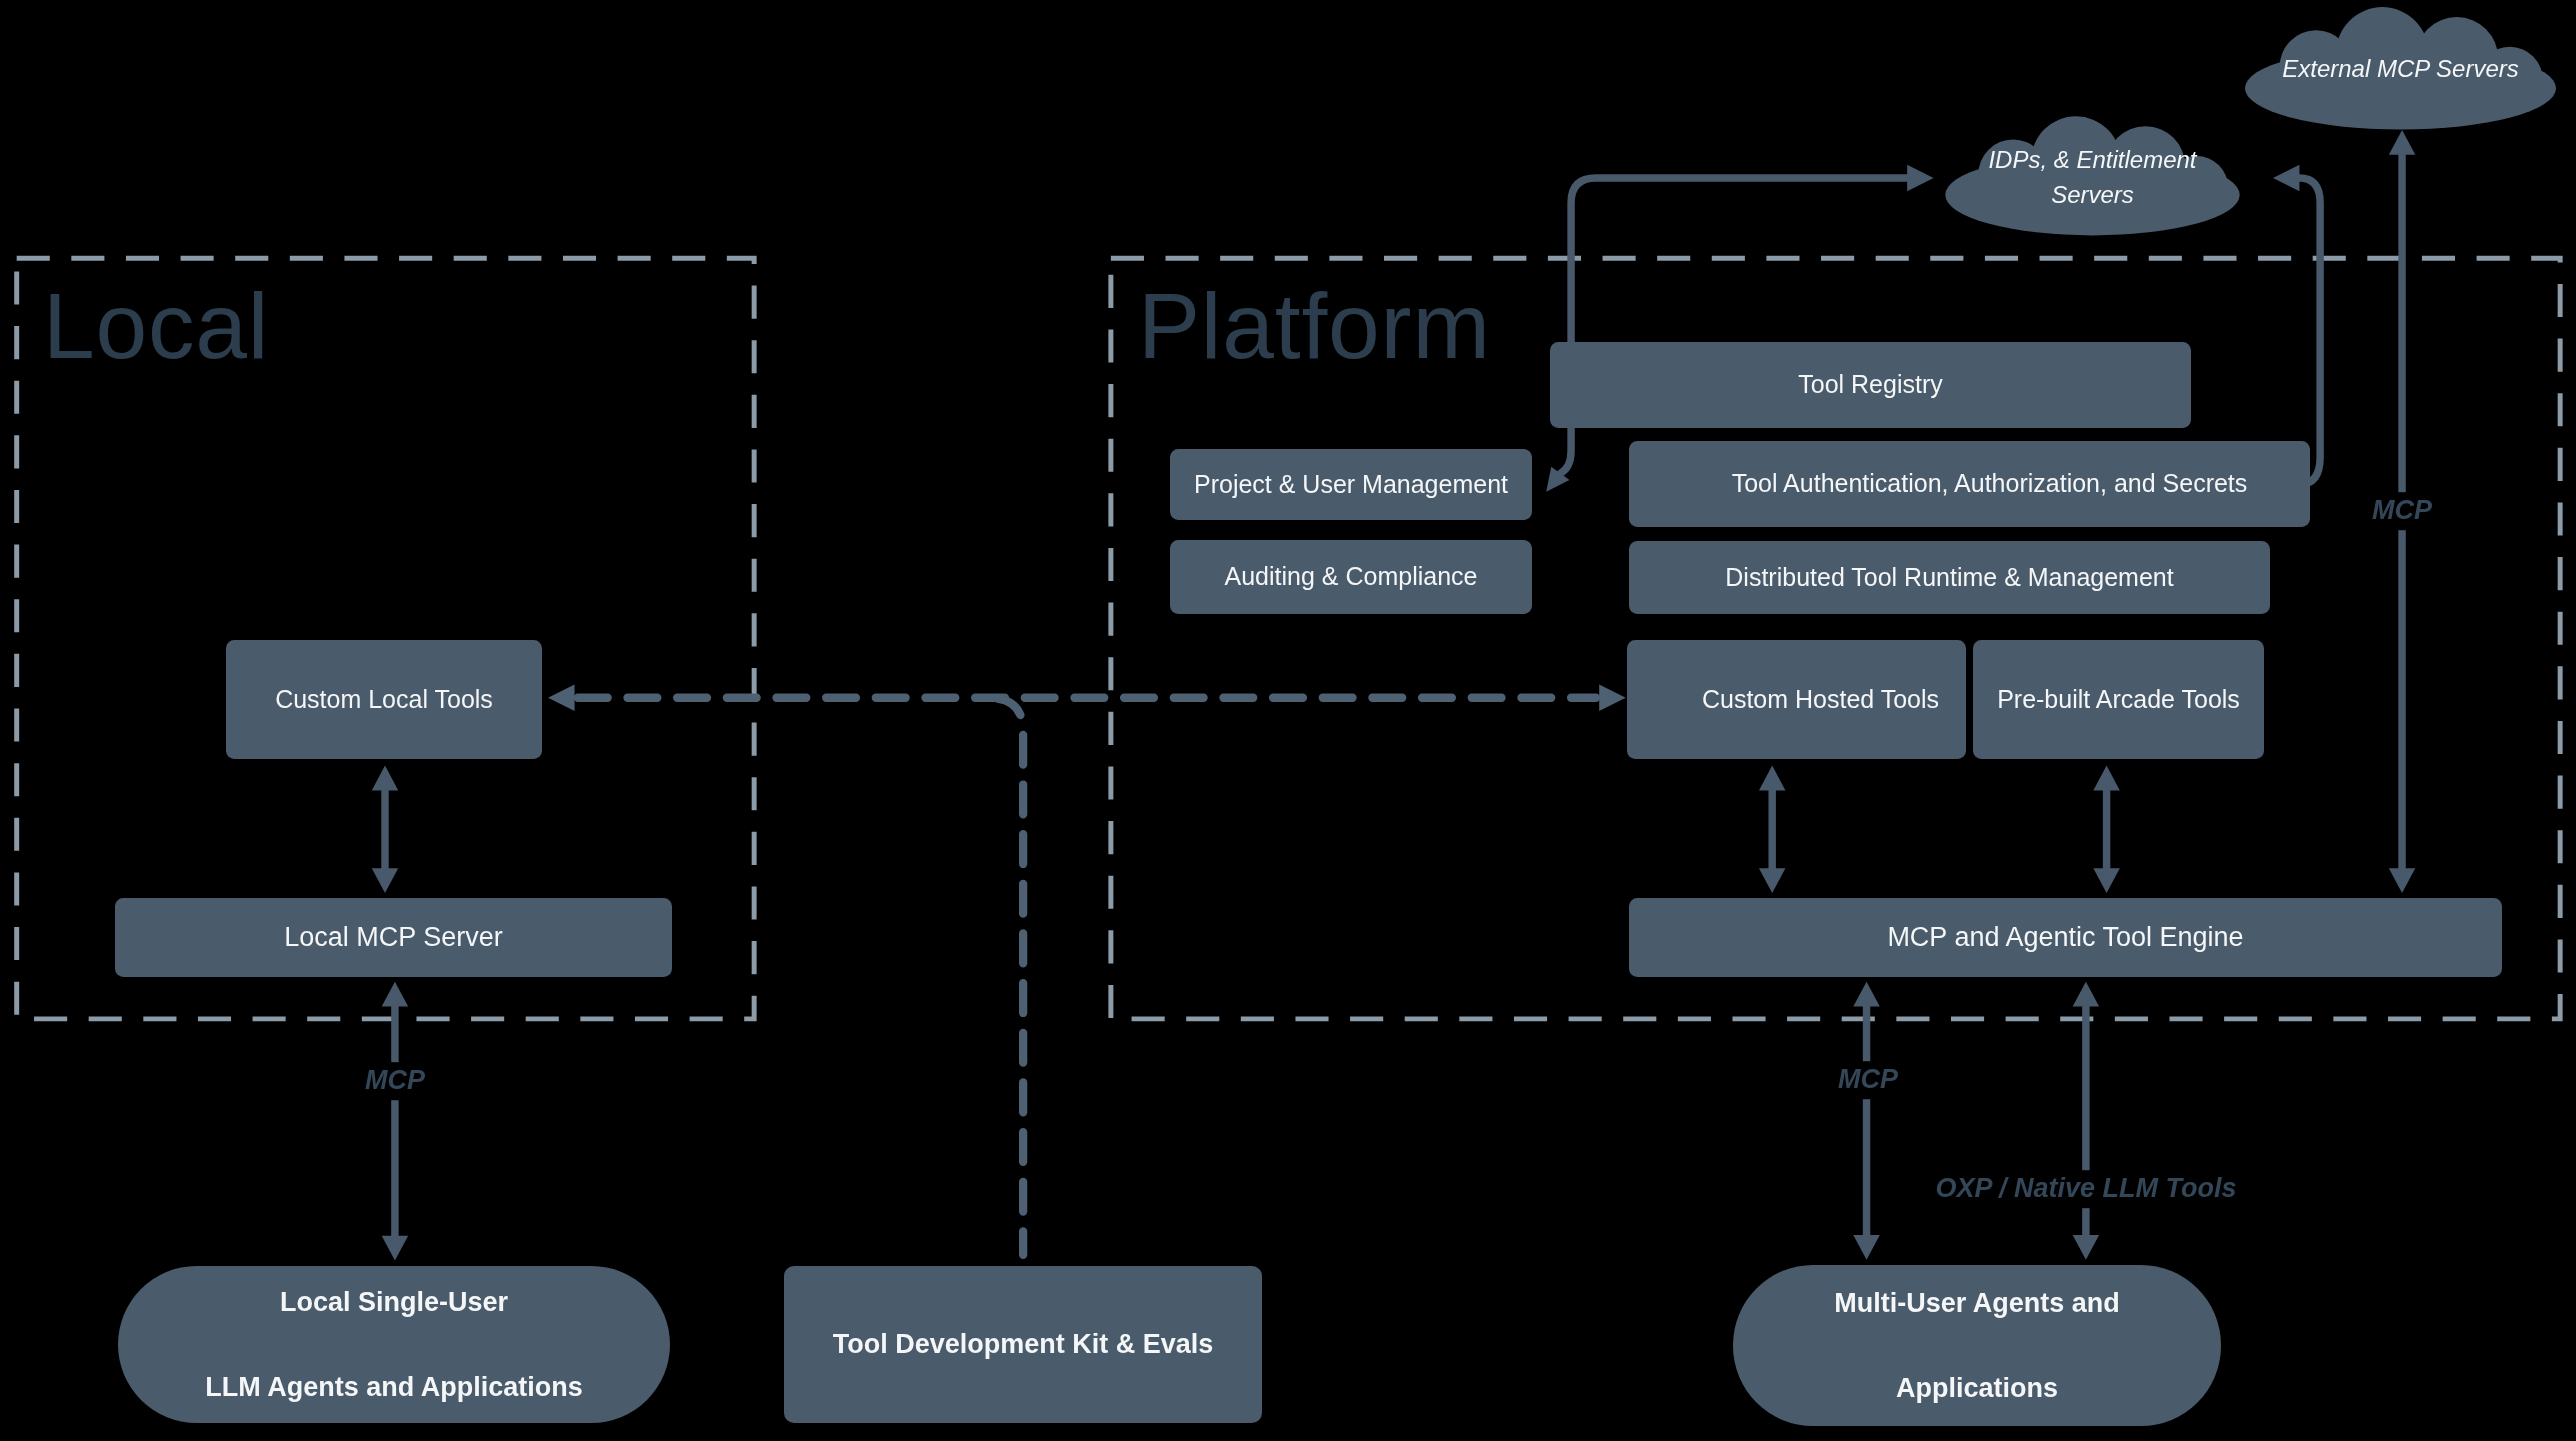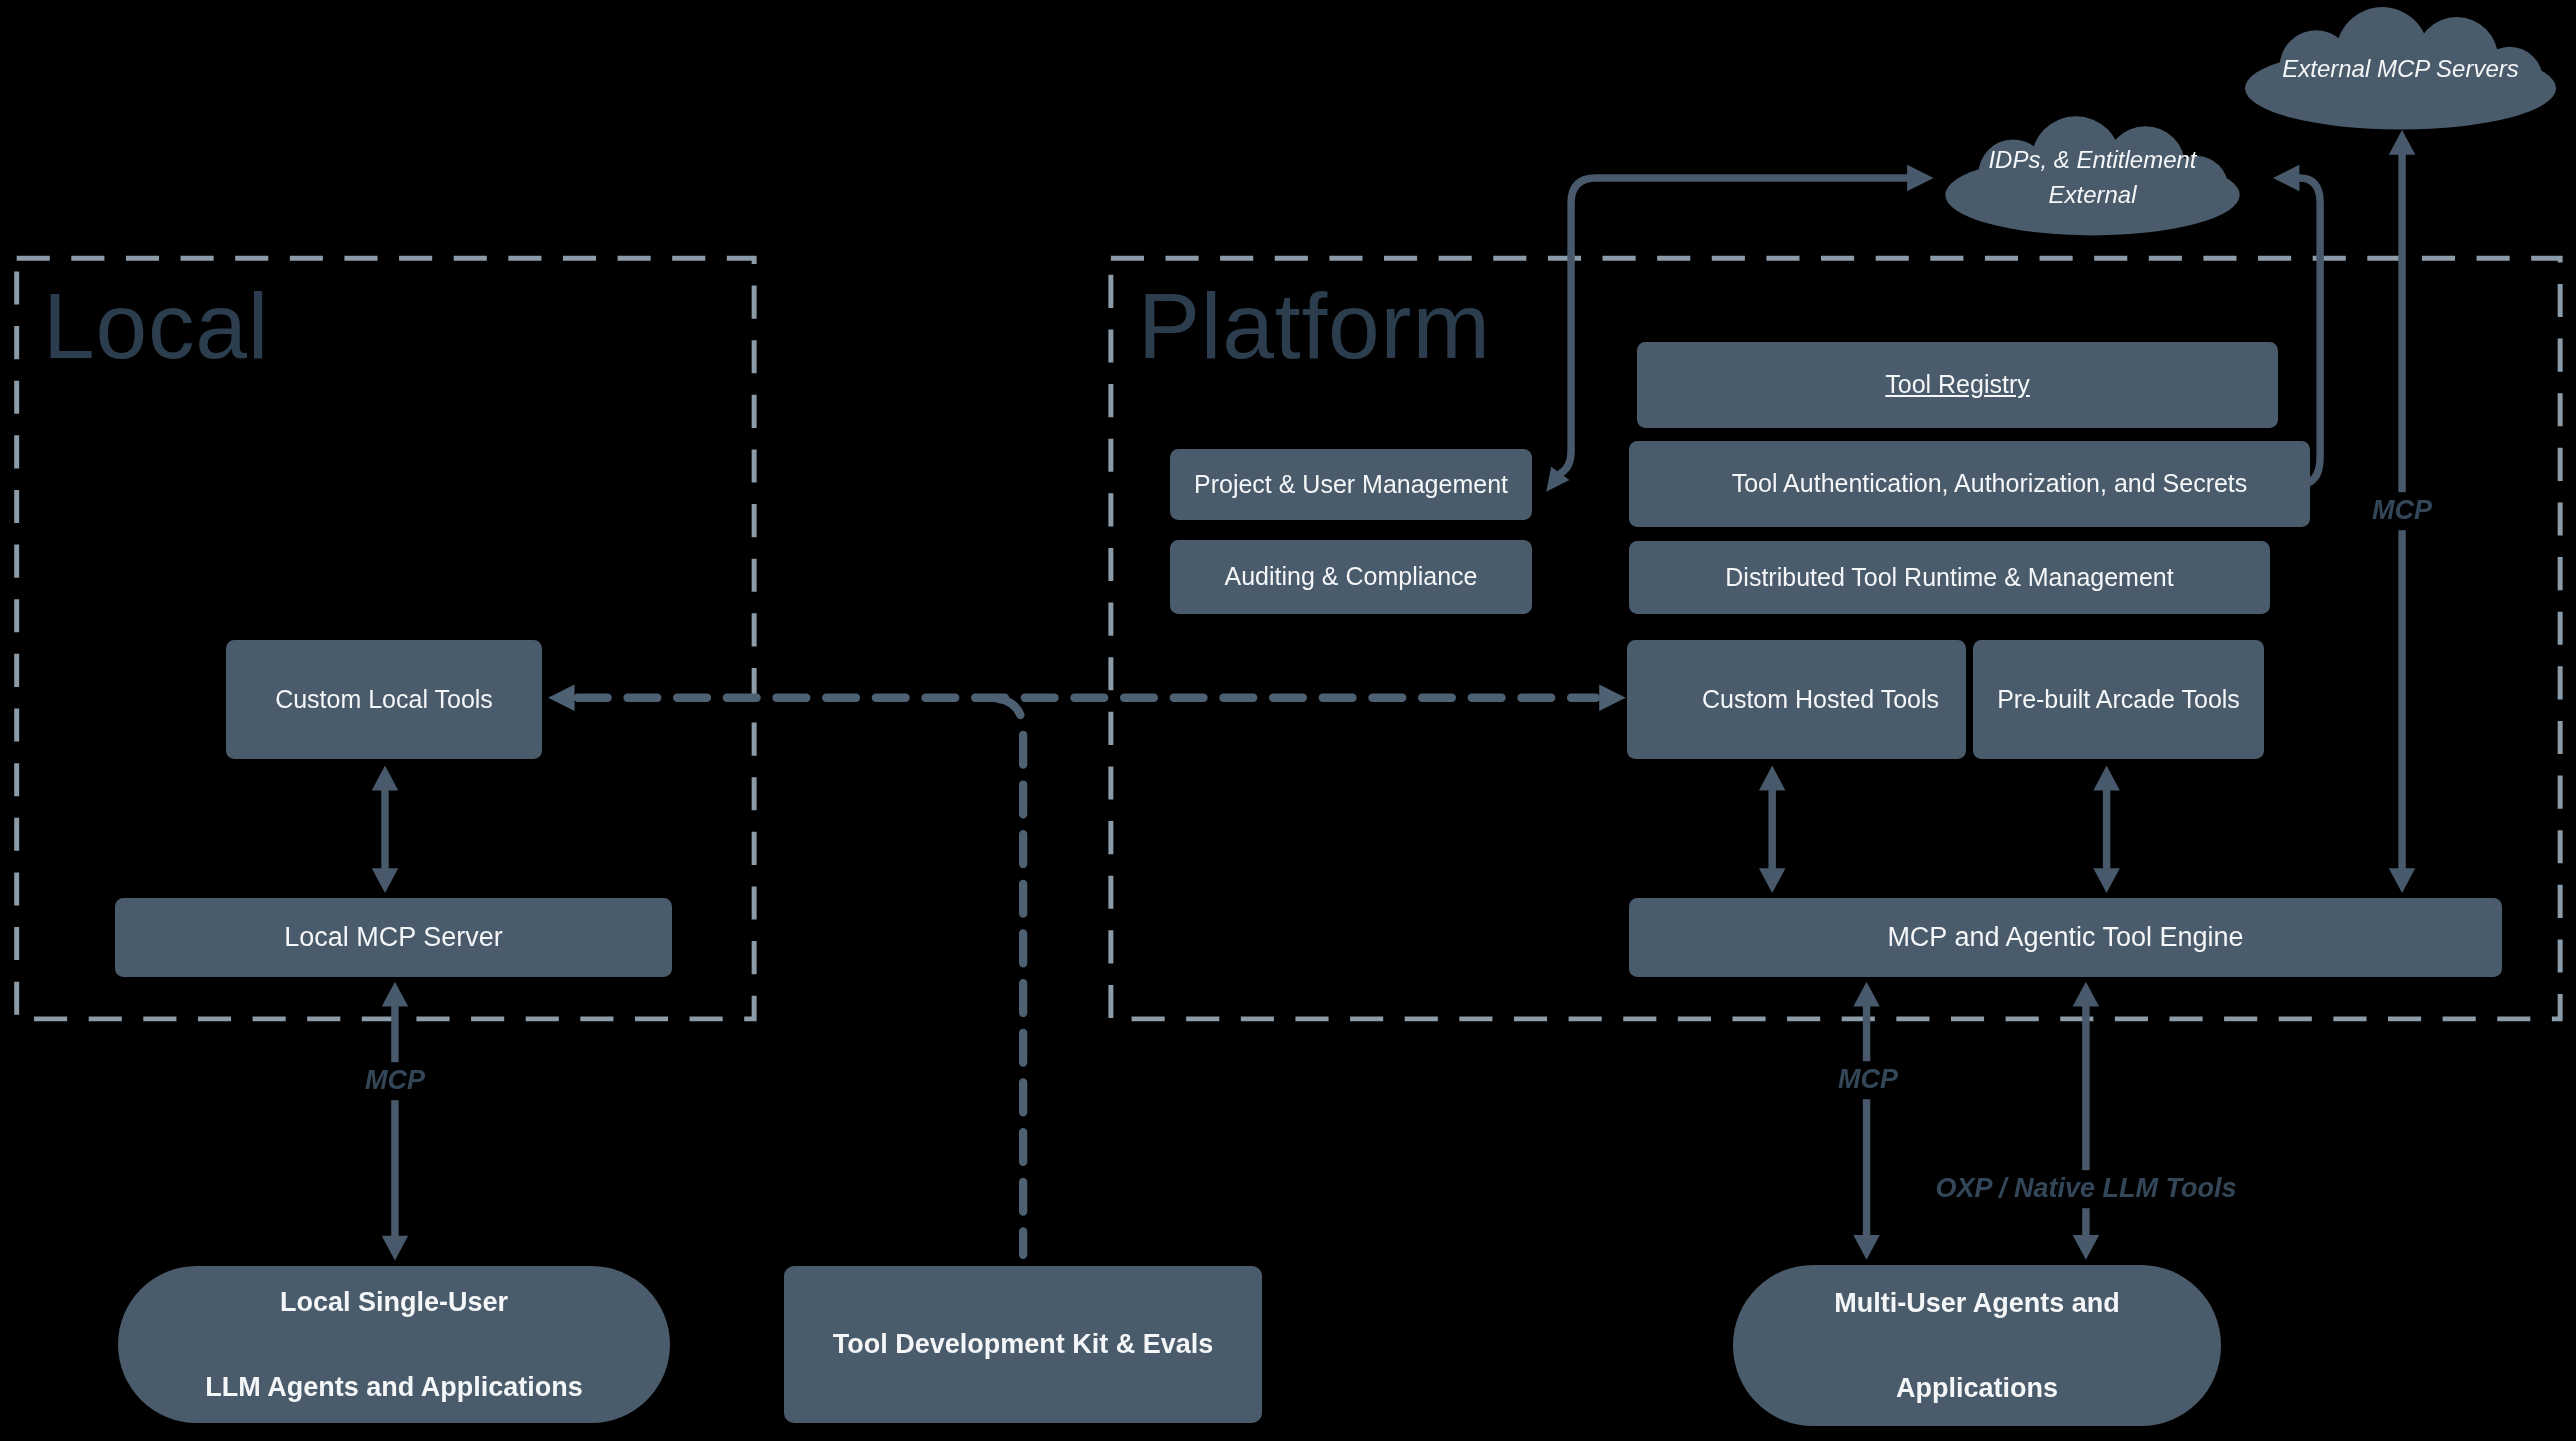--- a/index.html
+++ b/index.html
@@ -126,7 +126,7 @@
     </svg>
     <div class="cloud-text">
       <span>IDPs, &amp; Entitlement</span>
-      <span>External</span>
+      <span>Servers</span>
     </div>
   </div>
 

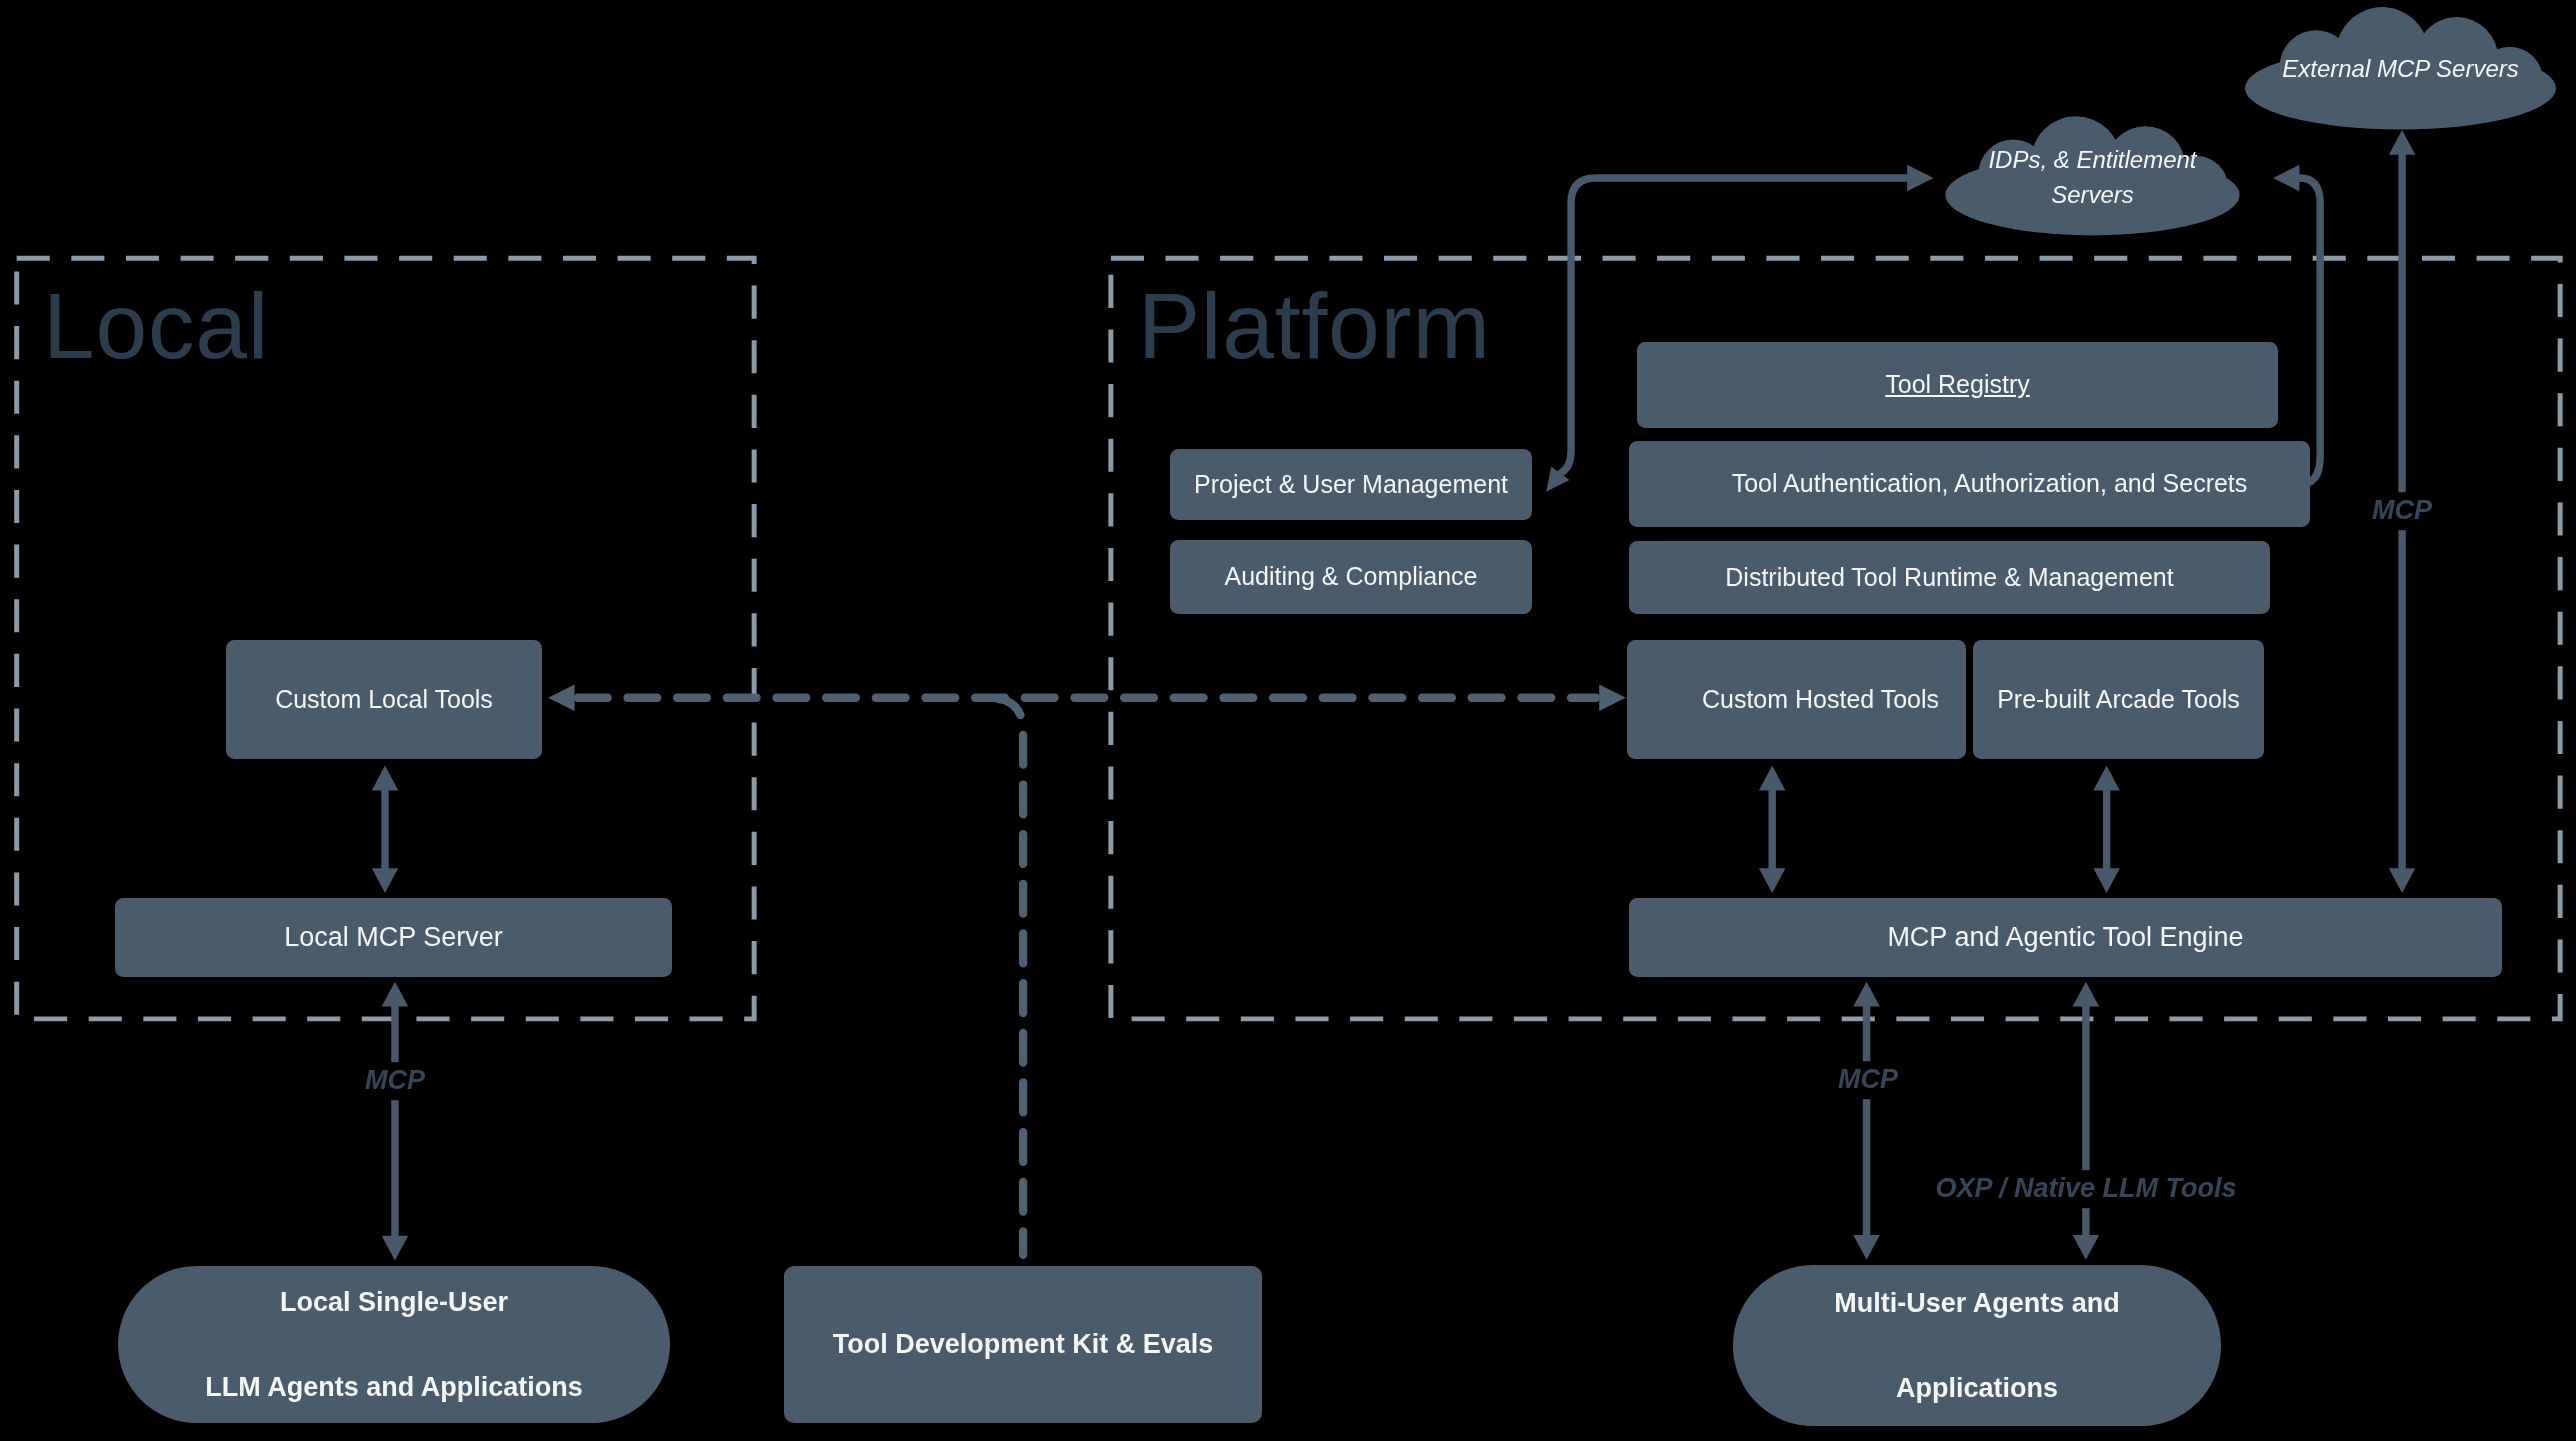--- a/index.html
+++ b/index.html
@@ -130,7 +130,7 @@
     </div>
   </div>
 
-  <div class="node" style="left:1637px;top:342px;width:641px;height:86px;text-decoration:underline;">Tool Registry</div>
+  <div class="node" style="left:1550px;top:342px;width:641px;height:86px;">Tool Registry</div>
   <div class="node" style="left:1629px;top:441px;width:641px;height:86px;padding-left:40px;">Tool Authentication, Authorization, and Secrets</div>
   <div class="node" style="left:1629px;top:541px;width:641px;height:73px;">Distributed Tool Runtime &amp; Management</div>
   <div class="node" style="left:1170px;top:449px;width:362px;height:71px;">Project &amp; User Management</div>

